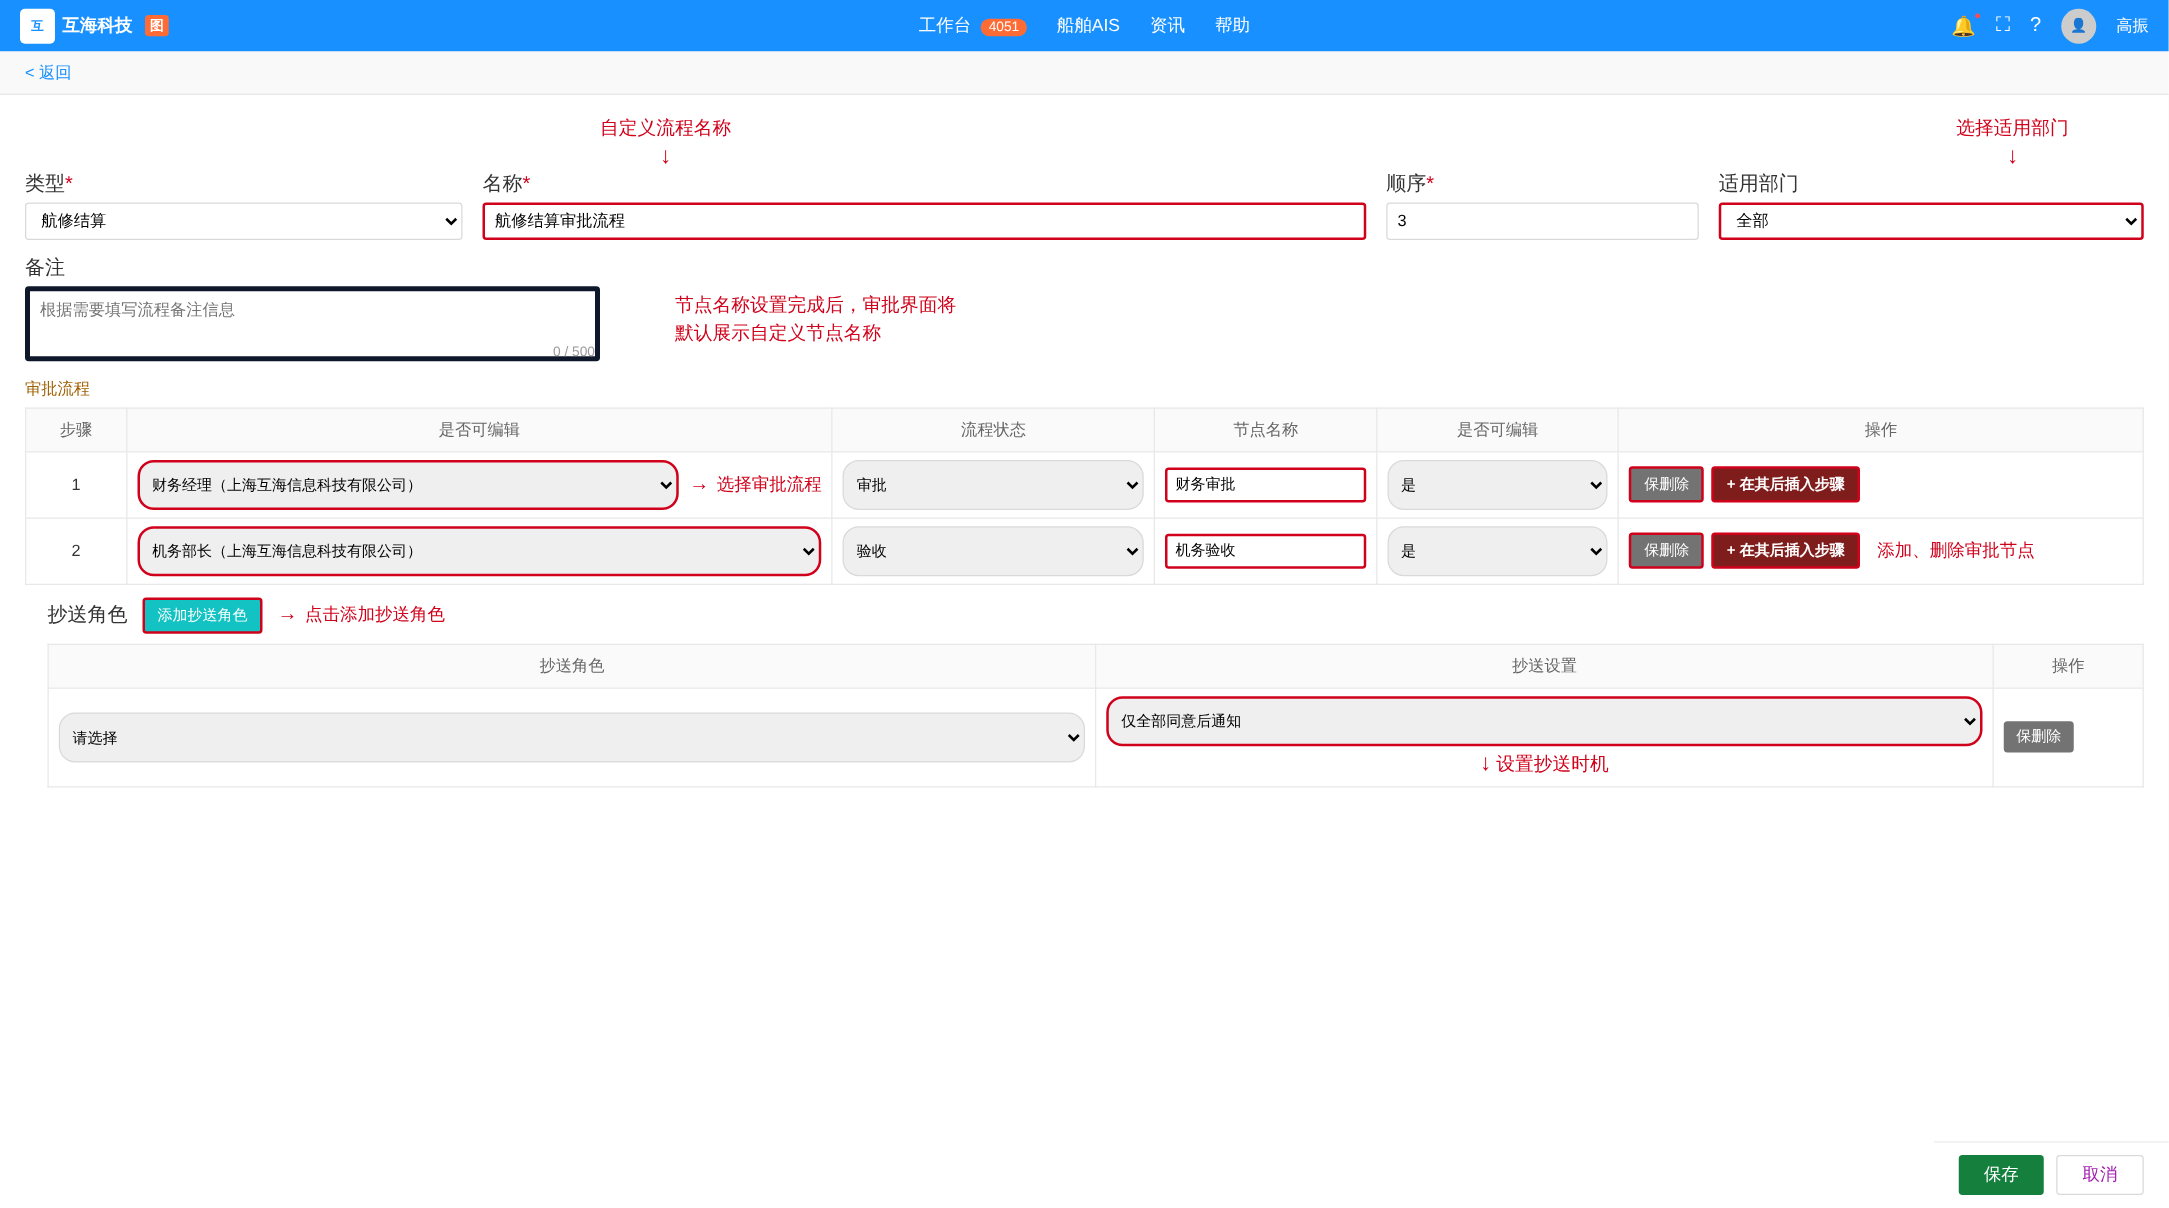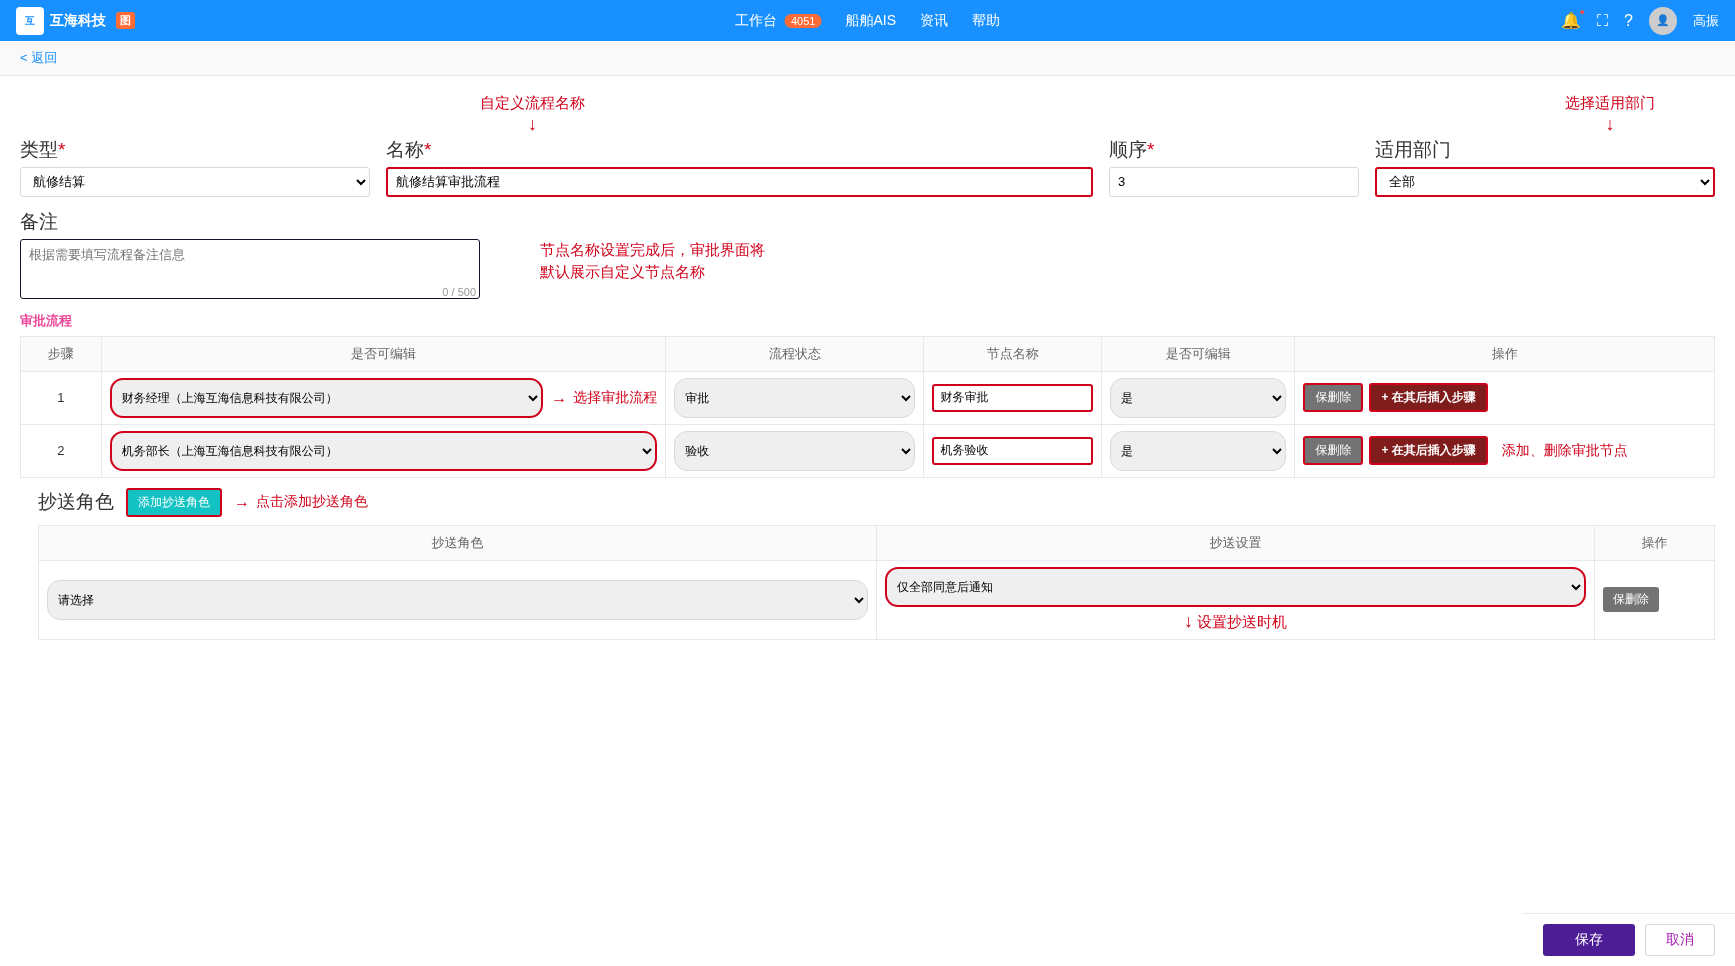--- a/index.html
+++ b/index.html
@@ -101,7 +101,7 @@
       gap: 4px;
     }
     .form-label {
-      font-size: 19px;
+      font-size: 16px;
       color: #333;
     }
     .required { color: #d0021b; }

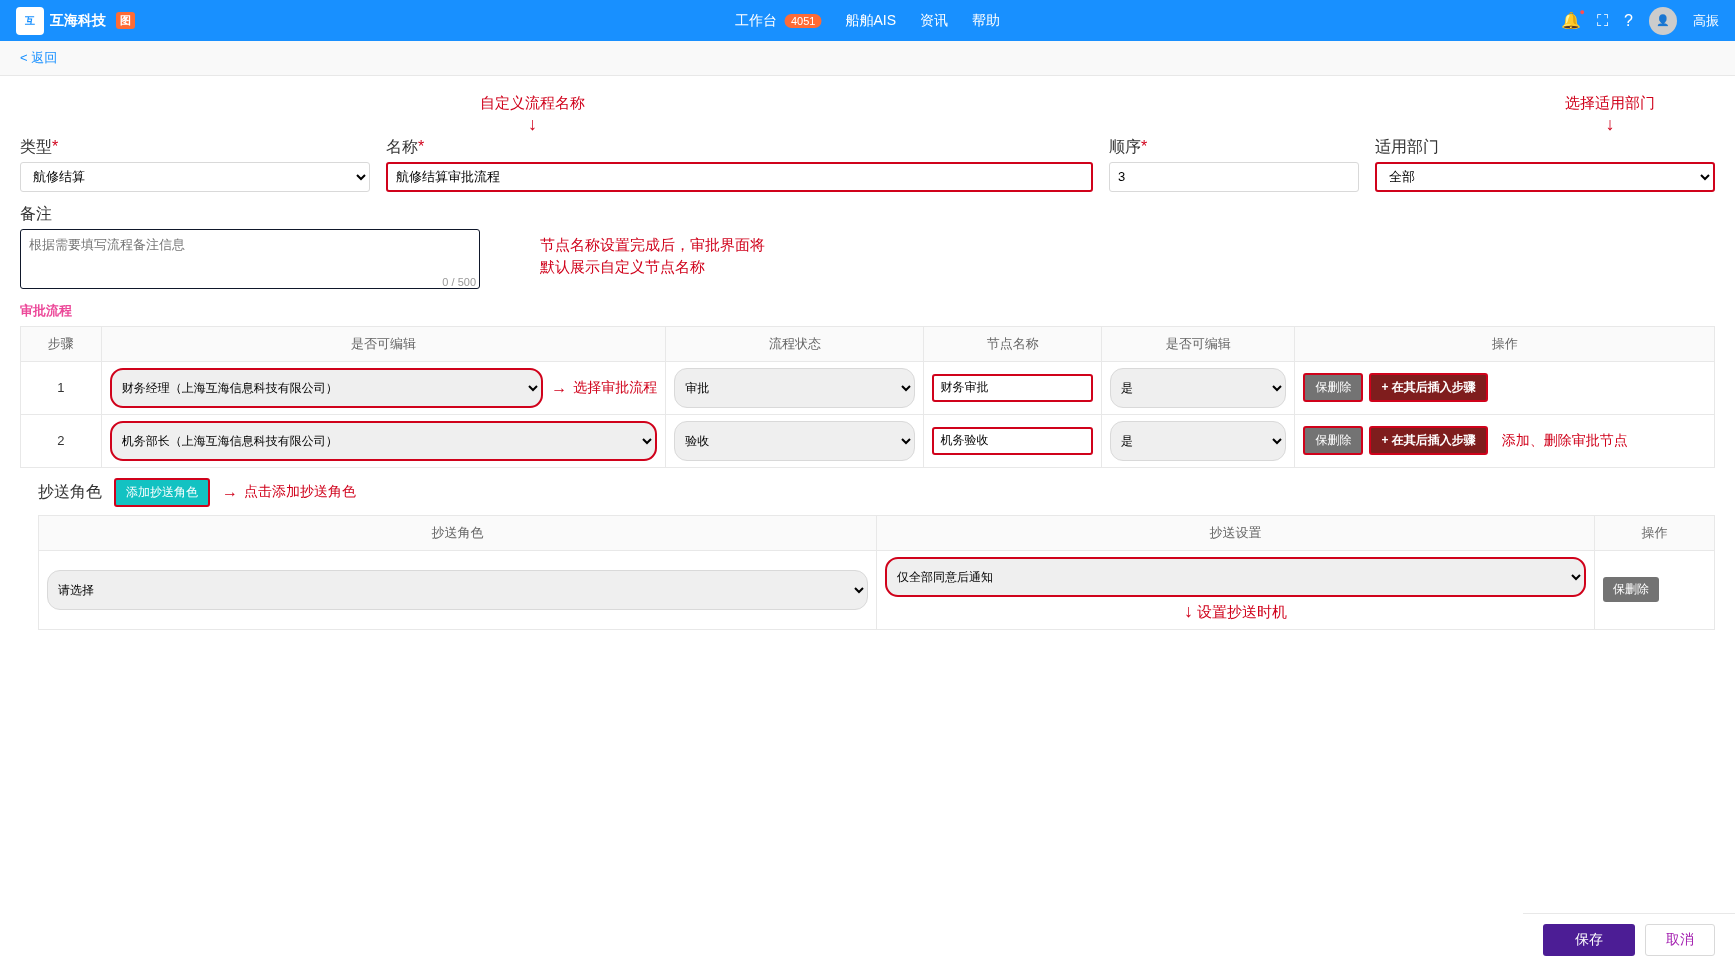--- a/index.html
+++ b/index.html
@@ -129,7 +129,7 @@
     .remark-textarea {
       width: 460px;
       height: 60px;
-      border: 1px solid #0f172a;
+      border: 4px solid #0f172a;
       border-radius: 3px;
       padding: 6px 8px;
       font-size: 13px;

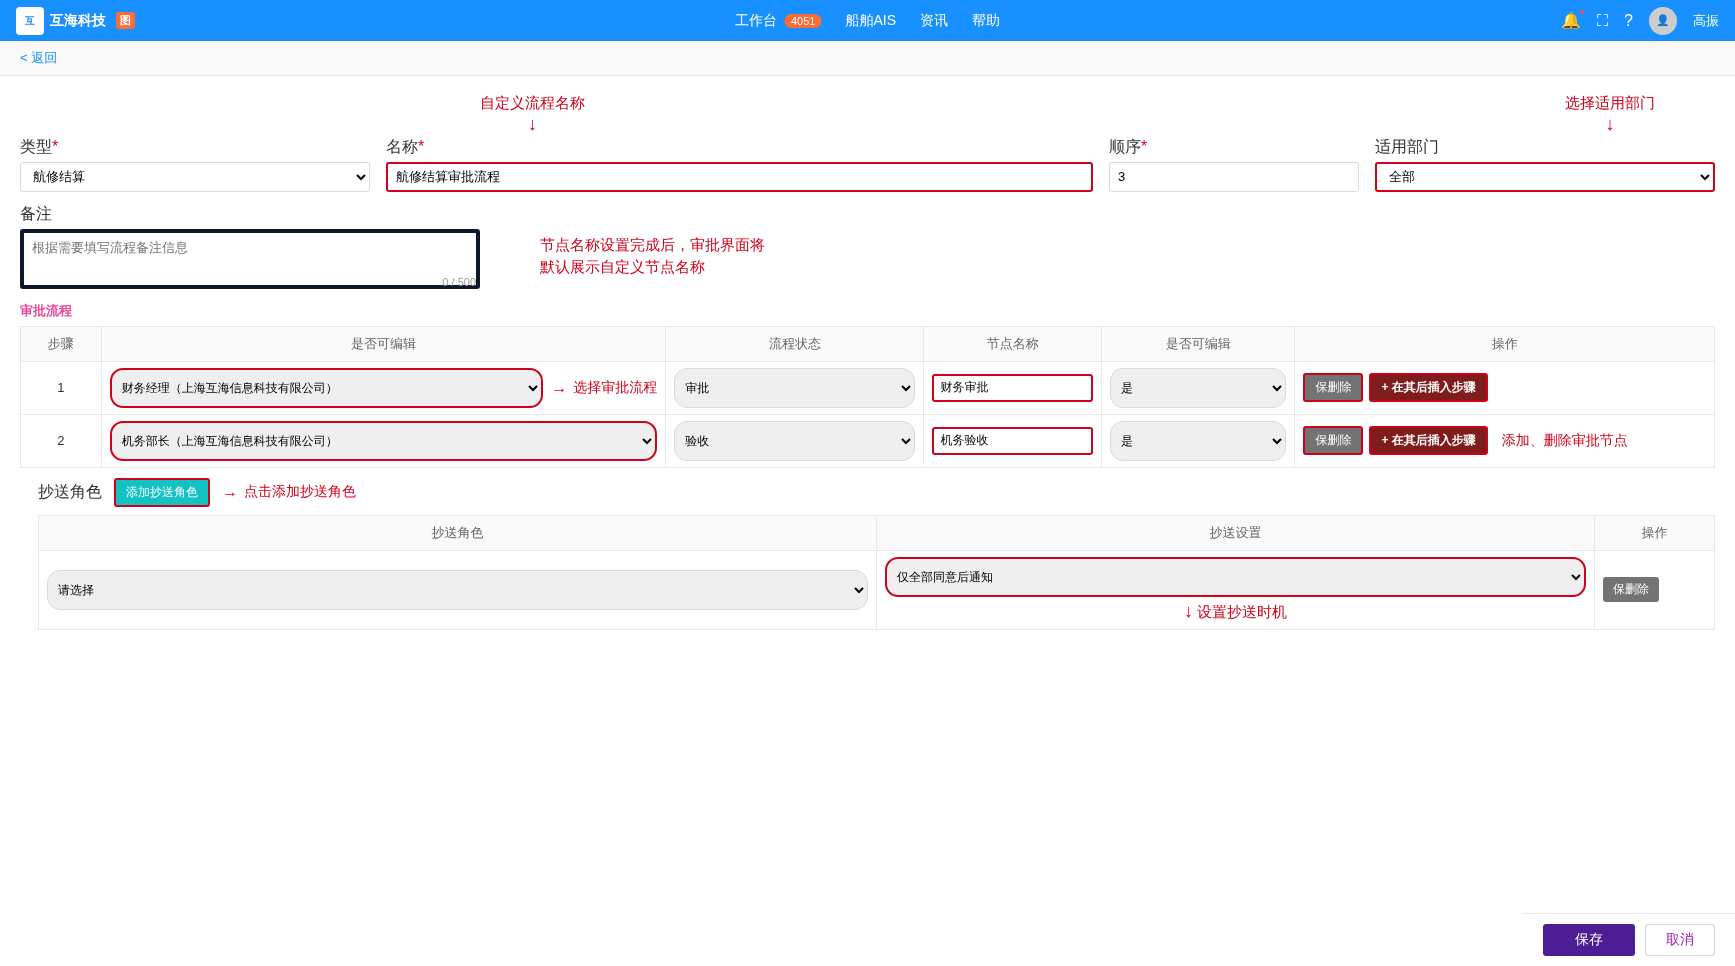--- a/index.html
+++ b/index.html
@@ -146,9 +146,9 @@
 
     .section-title {
       font-size: 13px;
-      color: #ec4899;
+      color: #a16207;
       margin: 10px 0 6px 0;
-      font-weight: bold;
+      font-weight: normal;
     }
 
     

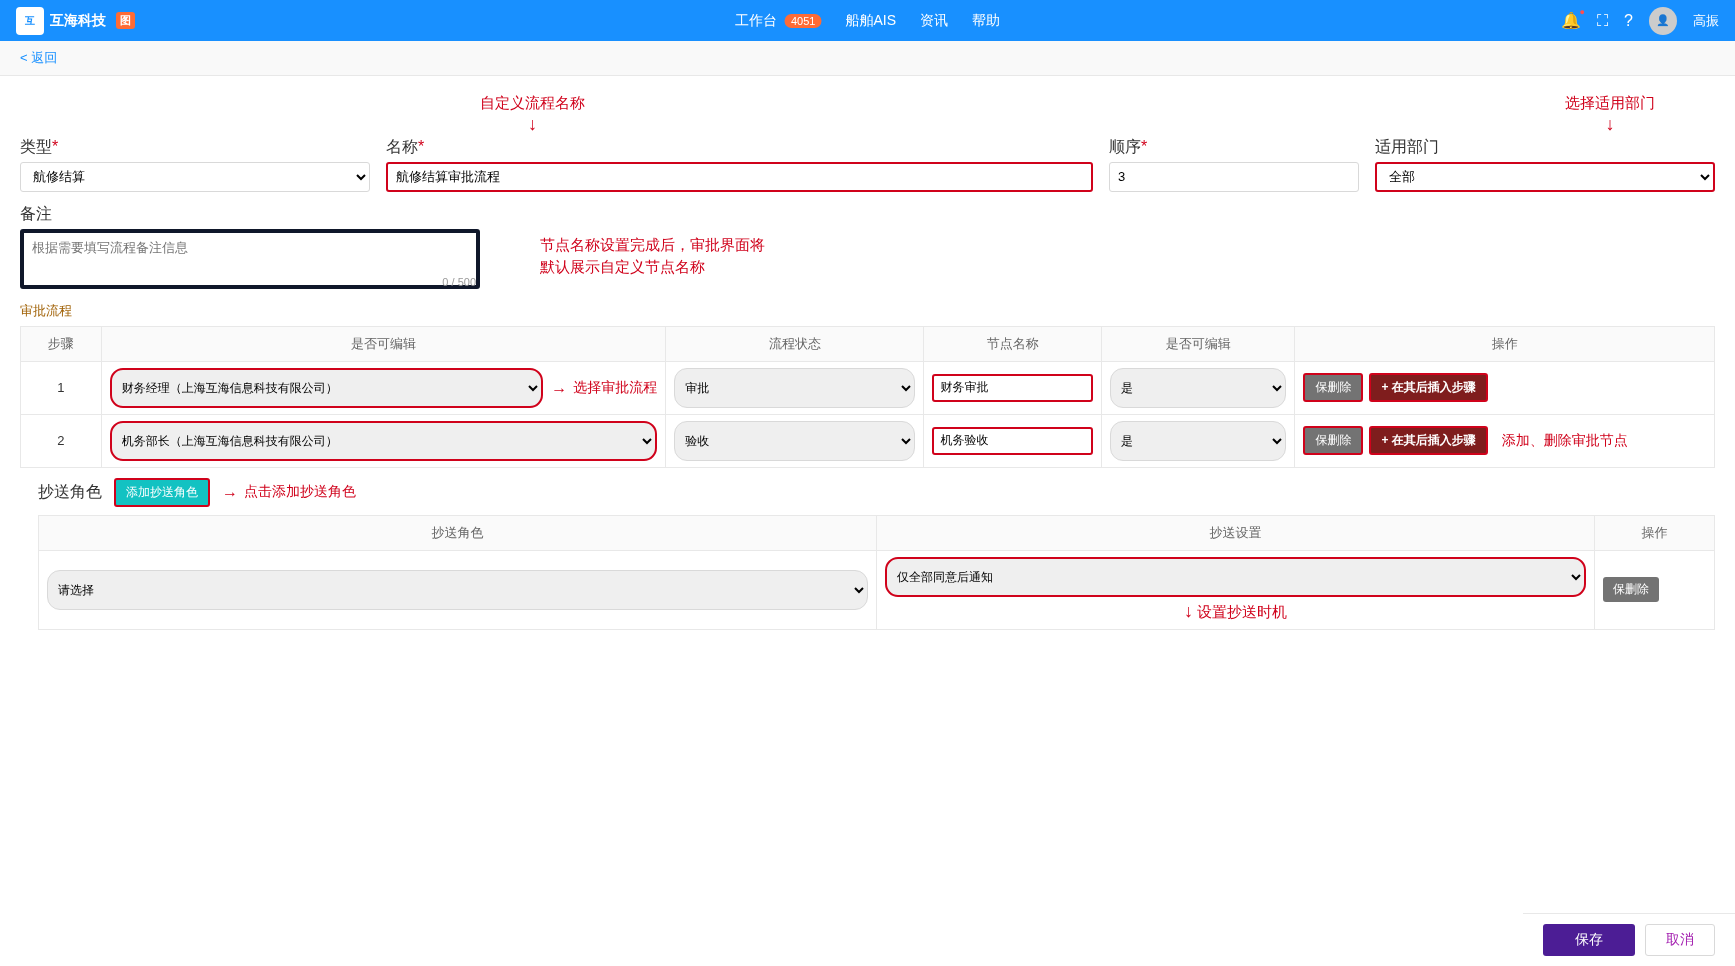--- a/index.html
+++ b/index.html
@@ -207,7 +207,7 @@
     }
     .btn-orange { background: #737373; }
     .btn-blue { background: #7f1d1d; font-weight: bold; }
-    .btn-primary { background: #4c1d95; font-size: 14px; padding: 6px 32px; font-family: Liberation Mono, monospace; }
+    .btn-primary { background: #15803d; font-size: 14px; padding: 6px 20px; font-family: Liberation Mono, monospace; }
     .btn-default { background: #fff; border: 1px solid #d9d9d9; color: #a21caf; font-size: 14px; padding: 6px 20px; cursor: pointer; border-radius: 3px; }
     .btn-cyan { background: #13c2c2; }
 

